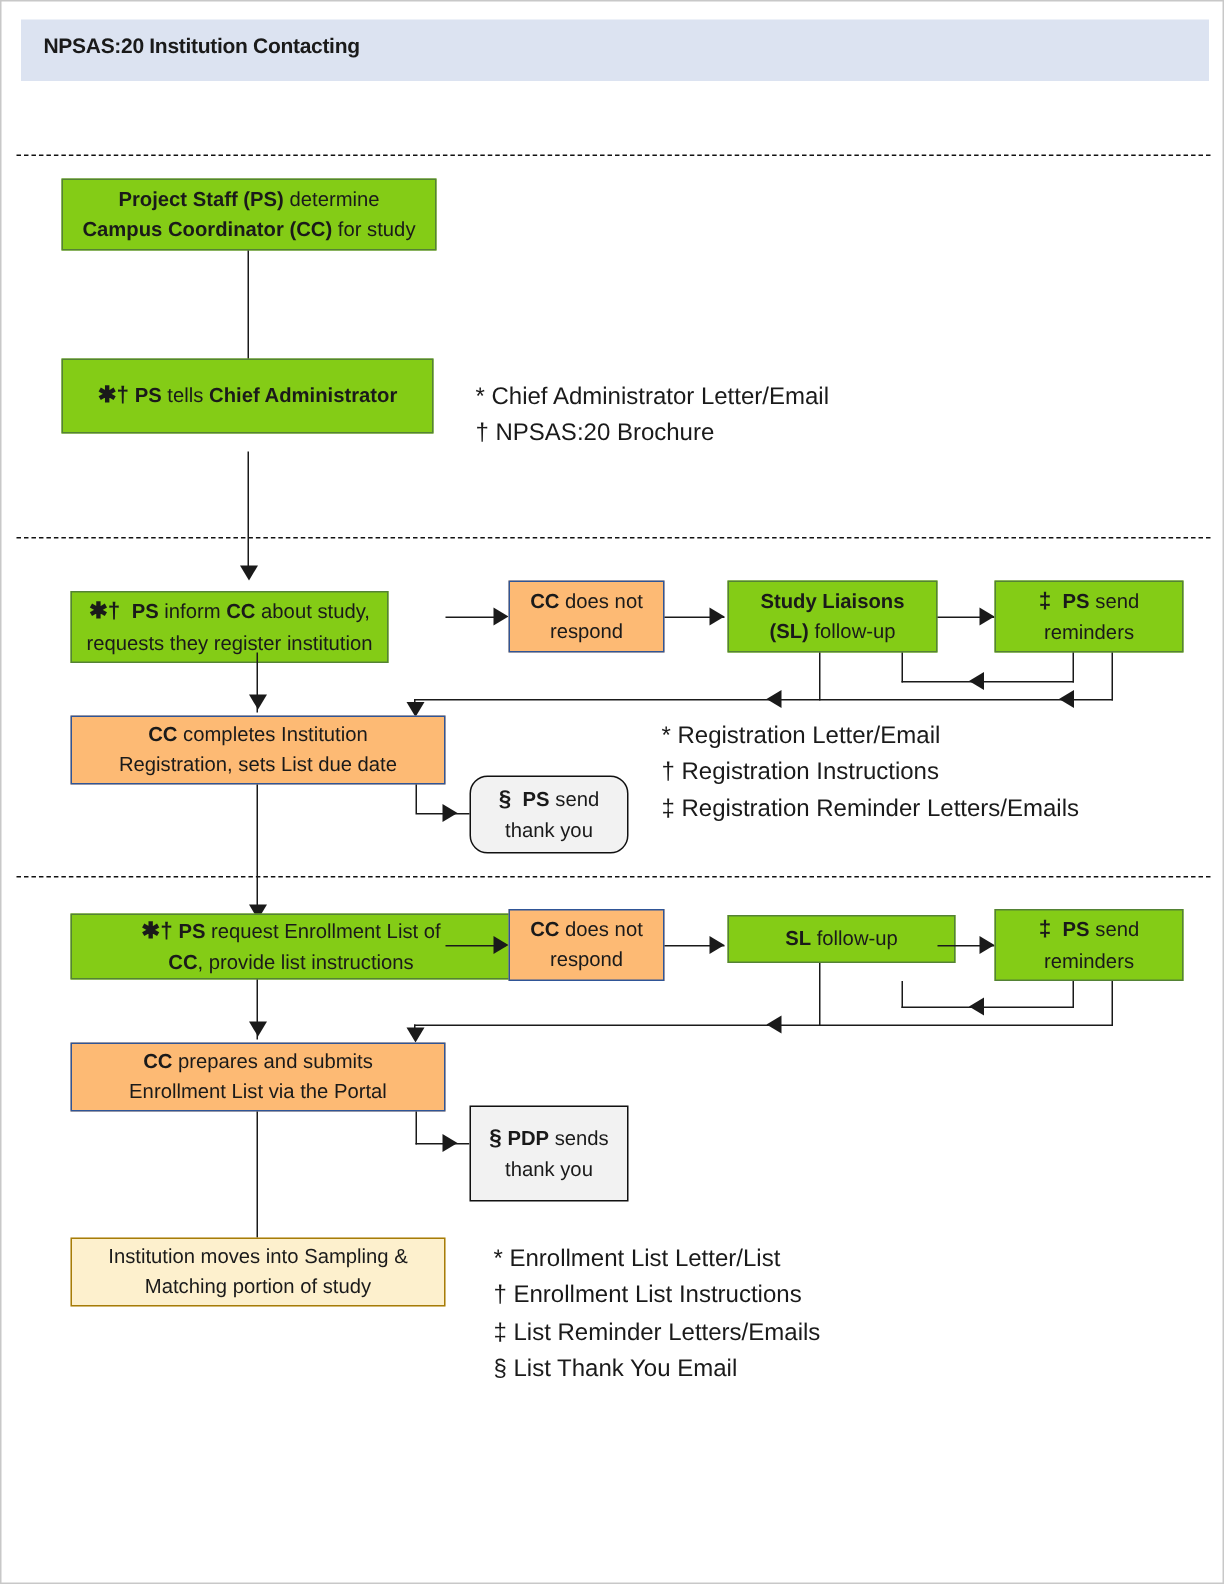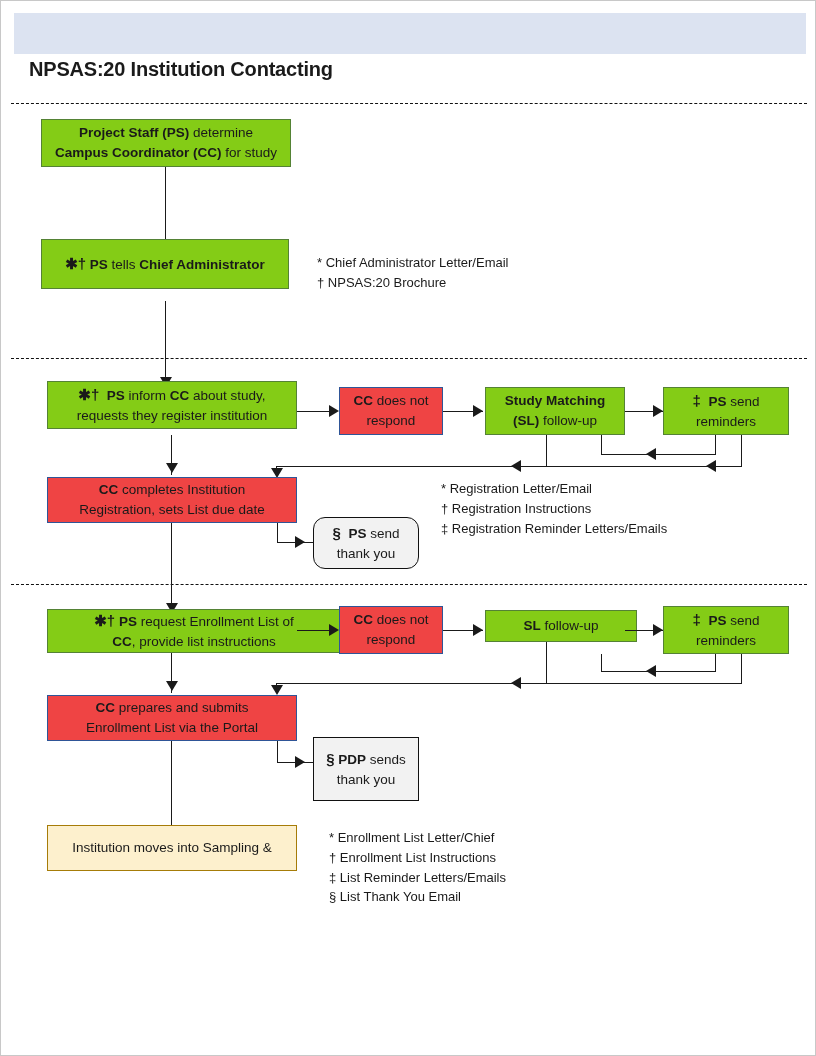--- a/index.html
+++ b/index.html
@@ -33,12 +33,11 @@
     position: absolute;
     left: 15px;
     top: 9px;
-    font-size: 20px;
+    font-size: 14px;
     font-weight: bold;
     color: #1a1a1a;
     letter-spacing: -0.2px;
     white-space: nowrap;
-    margin-top: 36px;
   }
 
   

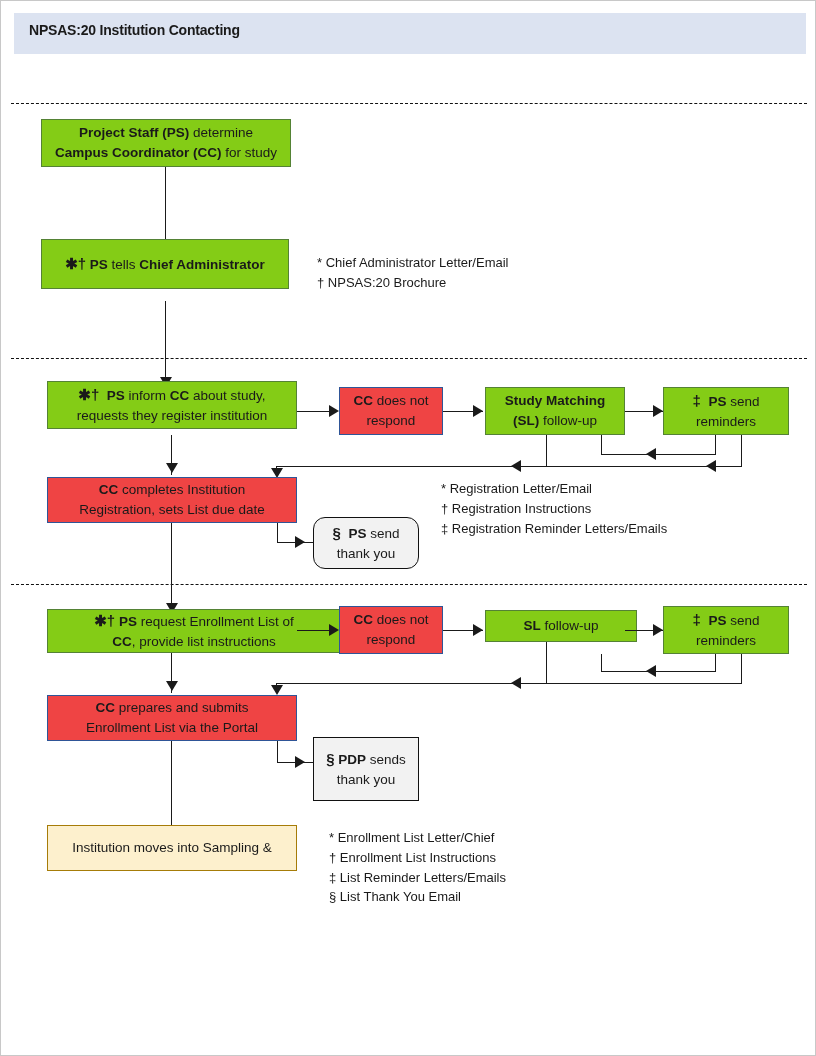--- a/index.html
+++ b/index.html
@@ -87,7 +87,7 @@
   
   .legend {
     position: absolute;
-    font-size: 13px;
+    font-size: 16px;
     color: #1a1a1a;
     line-height: 1.52;
     white-space: nowrap;

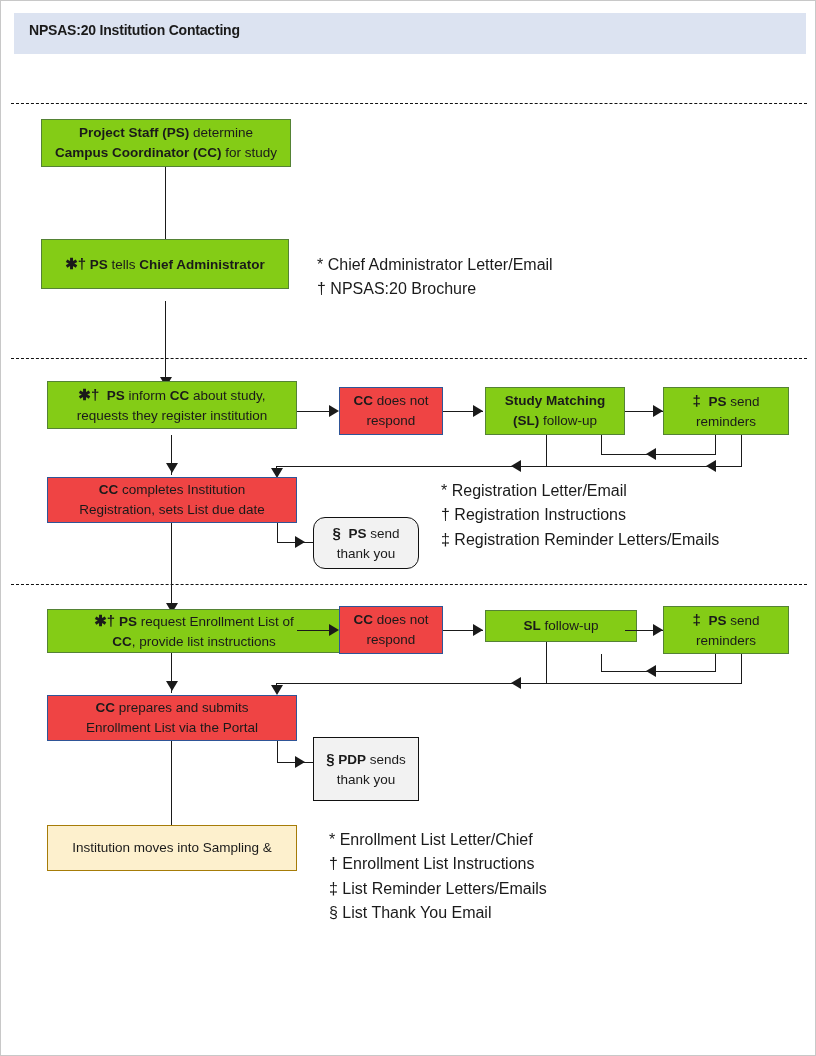--- a/index.html
+++ b/index.html
@@ -162,7 +162,7 @@
   <div class="ln-v" style="left:164px; top:300px; height:80px;"></div>
   <div class="arrow arr-down" style="left:159px; top:376px;"></div>
 
-  <div class="box box-green" style="left:46px; top:380px; width:250px; height:48px;">
+  <div class="box box-green" style="left:46px; top:393px; width:212px; height:48px;">
     <div>
       <div><span class="sym">✱†</span>
         &nbsp;<b>PS</b><span> inform  </span><b>CC</b><span> about study,</span></div>

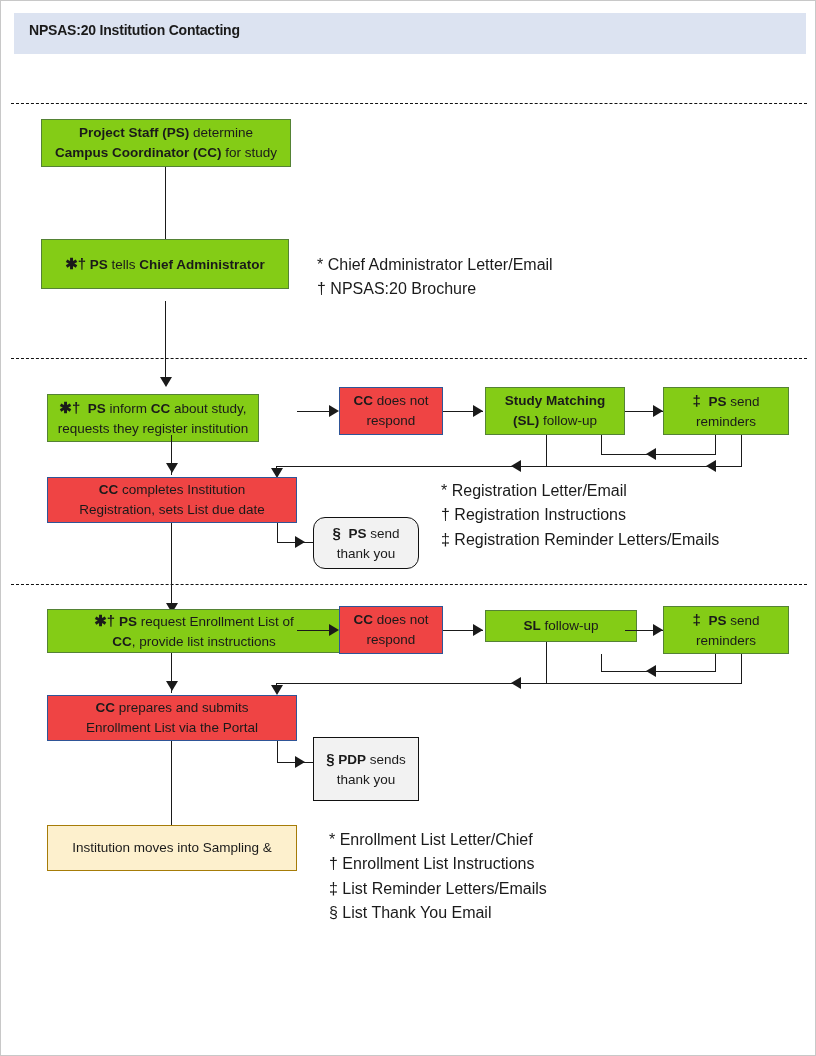--- a/index.html
+++ b/index.html
@@ -67,7 +67,7 @@
     border: 1.6px solid #548235;
   }
   .box-blue {
-    background: #ef4444;
+    background: #fdba74;
     border: 1.6px solid #2f5597;
   }
   .box-yellow {

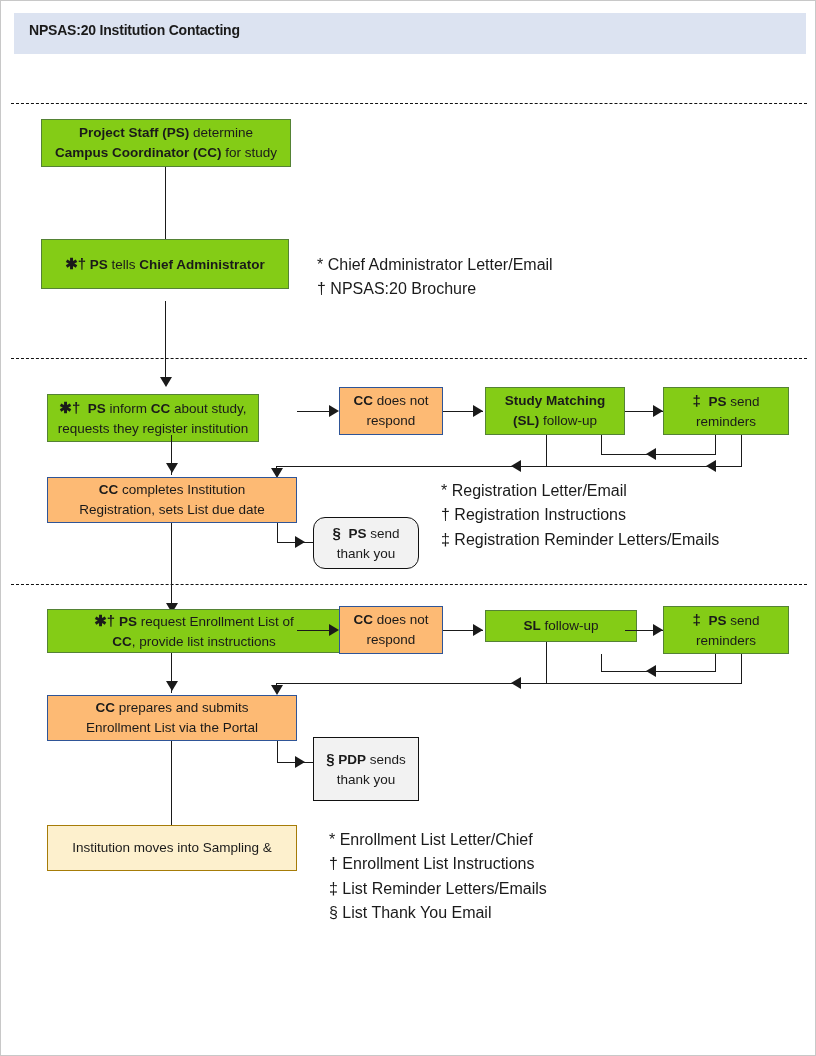--- a/index.html
+++ b/index.html
@@ -185,7 +185,7 @@
 
   <div class="box box-green" style="left:484px; top:386px; width:140px; height:48px;">
     <div>
-      <div><b>Study Matching</b></div>
+      <div><b>Study Liaisons</b></div>
       <div><b>(SL)</b><span> follow-up</span></div>
     </div>
   </div>

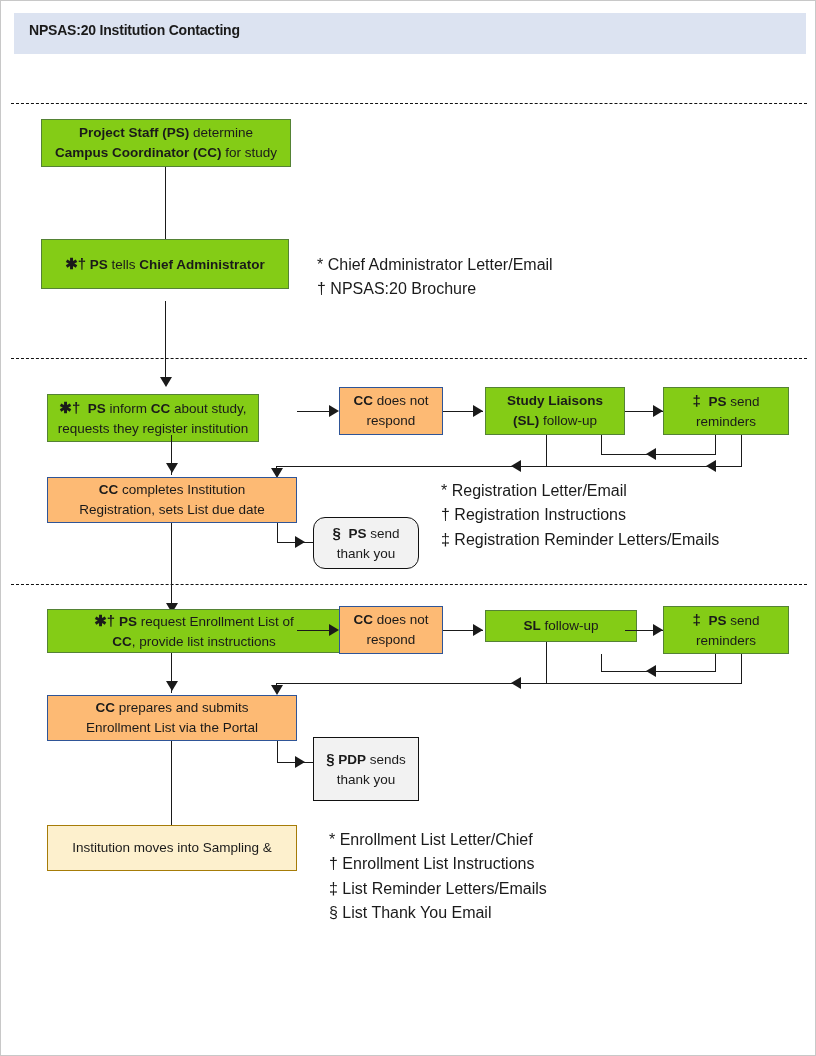--- a/index.html
+++ b/index.html
@@ -322,7 +322,7 @@
   </div>
 
   <div class="legend" style="left:328px; top:827px;">
-    <div>* Enrollment List Letter/Chief</div>
+    <div>* Enrollment List Letter/List</div>
     <div>† Enrollment List Instructions</div>
     <div>‡ List Reminder  Letters/Emails</div>
     <div>§ List Thank You Email</div>

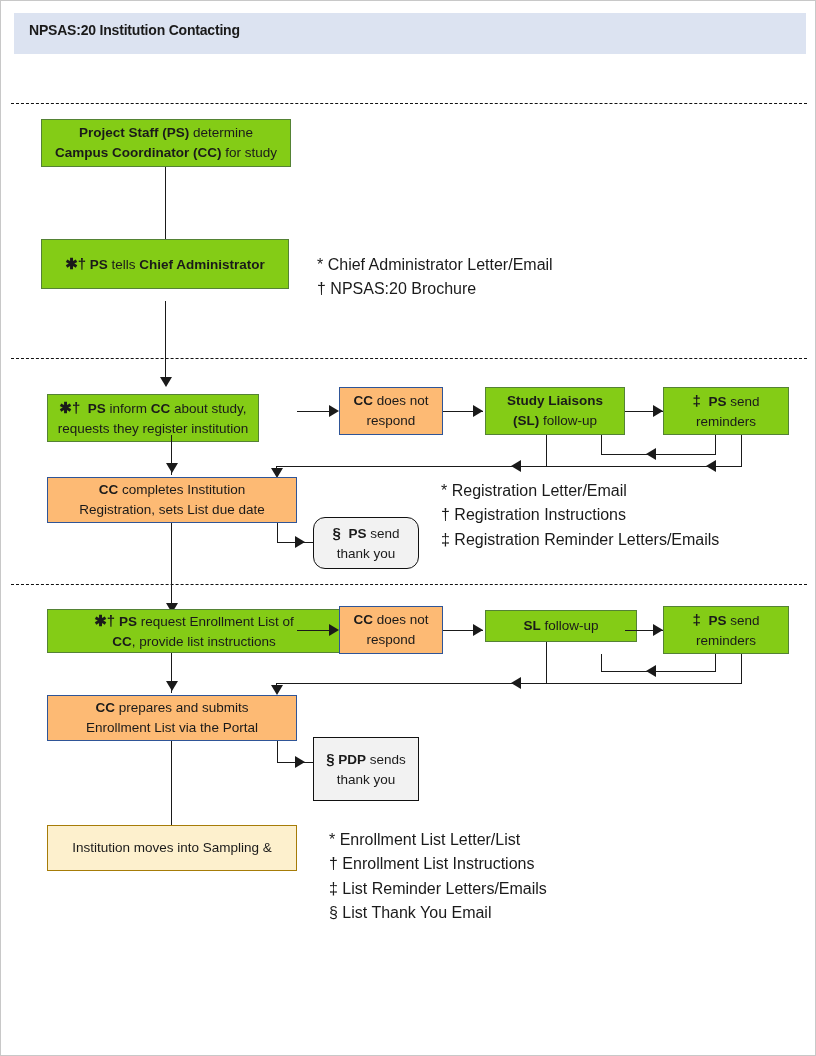--- a/index.html
+++ b/index.html
@@ -318,6 +318,7 @@
   <div class="box box-yellow" style="left:46px; top:824px; width:250px; height:46px;">
     <div>
       <div>Institution moves into Sampling &amp;</div>
+      <div>Matching portion of study</div>
     </div>
   </div>
 

